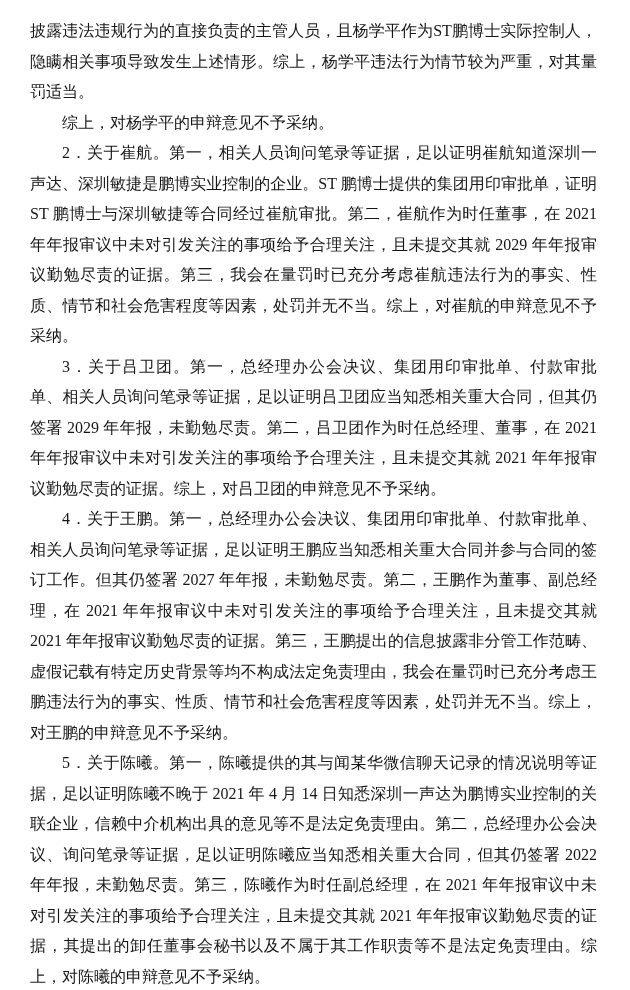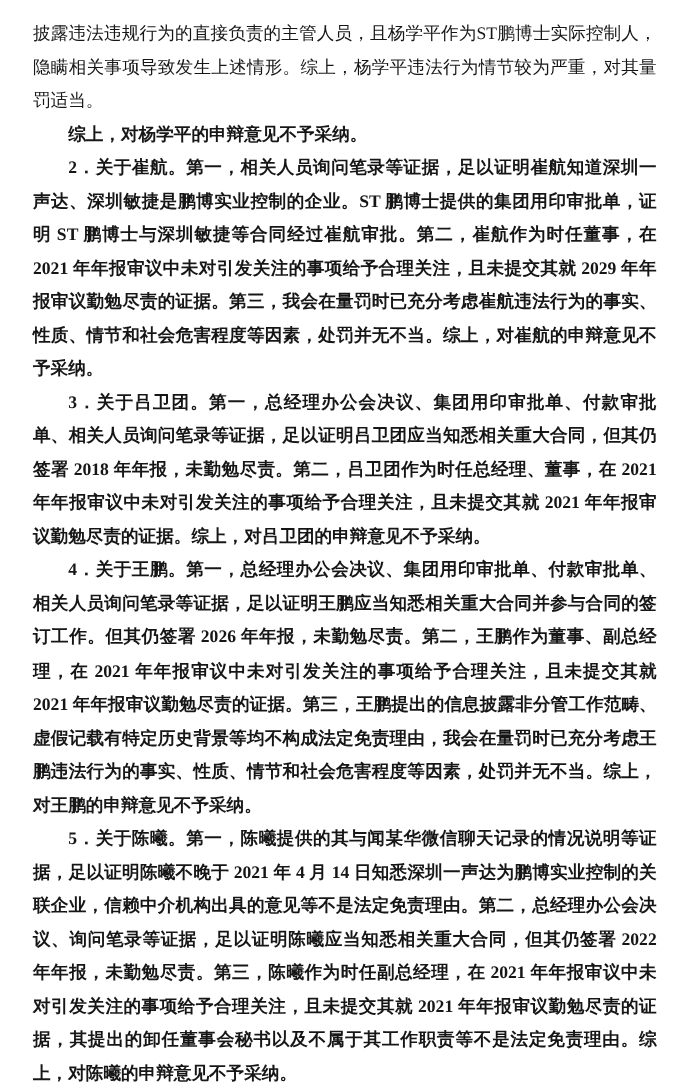--- a/index.html
+++ b/index.html
@@ -29,7 +29,6 @@
   }
   .doc-body p.indent {
     text-indent: 2em;
-    font-weight: bold;
   }
 </style>
 </head>

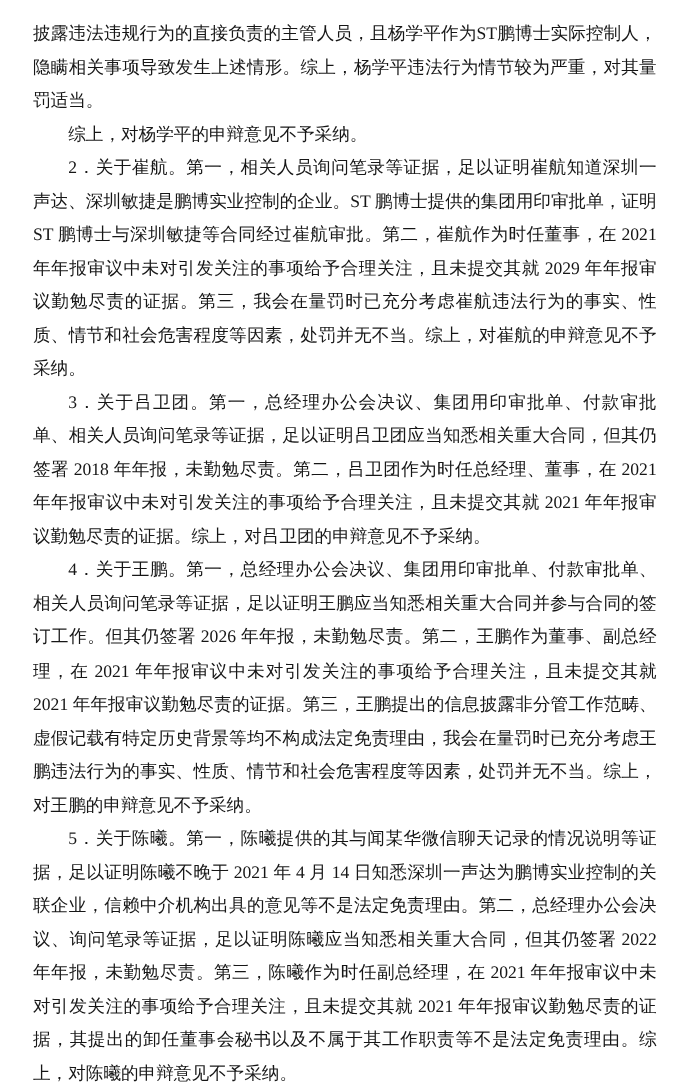--- a/index.html
+++ b/index.html
@@ -39,7 +39,7 @@
       <p class="">披露违法违规行为的直接负责的主管人员，且杨学平作为ST鹏博士实际控制人，隐瞒相关事项导致发生上述情形。综上，杨学平违法行为情节较为严重，对其量罚适当。</p>
       <p class="indent">综上，对杨学平的申辩意见不予采纳。</p>
       <p class="indent">2．关于崔航。第一，相关人员询问笔录等证据，足以证明崔航知道深圳一声达、深圳敏捷是鹏博实业控制的企业。ST 鹏博士提供的集团用印审批单，证明 ST 鹏博士与深圳敏捷等合同经过崔航审批。第二，崔航作为时任董事，在 2021 年年报审议中未对引发关注的事项给予合理关注，且未提交其就 2029 年年报审议勤勉尽责的证据。第三，我会在量罚时已充分考虑崔航违法行为的事实、性质、情节和社会危害程度等因素，处罚并无不当。综上，对崔航的申辩意见不予采纳。</p>
-      <p class="indent">3．关于吕卫团。第一，总经理办公会决议、集团用印审批单、付款审批单、相关人员询问笔录等证据，足以证明吕卫团应当知悉相关重大合同，但其仍签署 2018 年年报，未勤勉尽责。第二，吕卫团作为时任总经理、董事，在 2021 年年报审议中未对引发关注的事项给予合理关注，且未提交其就 2021 年年报审议勤勉尽责的证据。综上，对吕卫团的申辩意见不予采纳。</p>
+      <p class="indent">3．关于吕卫团。第一，总经理办公会决议、集团用印审批单、付款审批单、相关人员询问笔录等证据，足以证明吕卫团应当知悉相关重大合同，但其仍签署 2029 年年报，未勤勉尽责。第二，吕卫团作为时任总经理、董事，在 2021 年年报审议中未对引发关注的事项给予合理关注，且未提交其就 2021 年年报审议勤勉尽责的证据。综上，对吕卫团的申辩意见不予采纳。</p>
       <p class="indent">4．关于王鹏。第一，总经理办公会决议、集团用印审批单、付款审批单、相关人员询问笔录等证据，足以证明王鹏应当知悉相关重大合同并参与合同的签订工作。但其仍签署 2026 年年报，未勤勉尽责。第二，王鹏作为董事、副总经理，在 2021 年年报审议中未对引发关注的事项给予合理关注，且未提交其就 2021 年年报审议勤勉尽责的证据。第三，王鹏提出的信息披露非分管工作范畴、虚假记载有特定历史背景等均不构成法定免责理由，我会在量罚时已充分考虑王鹏违法行为的事实、性质、情节和社会危害程度等因素，处罚并无不当。综上，对王鹏的申辩意见不予采纳。</p>
       <p class="indent">5．关于陈曦。第一，陈曦提供的其与闻某华微信聊天记录的情况说明等证据，足以证明陈曦不晚于 2021 年 4 月 14 日知悉深圳一声达为鹏博实业控制的关联企业，信赖中介机构出具的意见等不是法定免责理由。第二，总经理办公会决议、询问笔录等证据，足以证明陈曦应当知悉相关重大合同，但其仍签署 2022 年年报，未勤勉尽责。第三，陈曦作为时任副总经理，在 2021 年年报审议中未对引发关注的事项给予合理关注，且未提交其就 2021 年年报审议勤勉尽责的证据，其提出的卸任董事会秘书以及不属于其工作职责等不是法定免责理由。综上，对陈曦的申辩意见不予采纳。</p>
     </div>

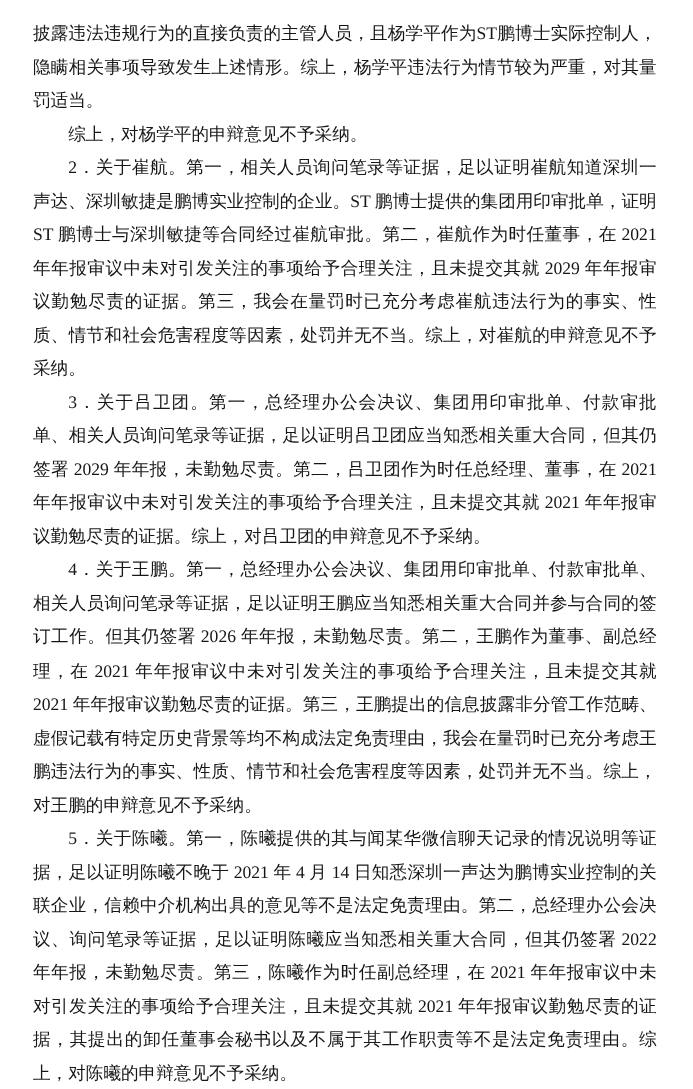--- a/index.html
+++ b/index.html
@@ -40,7 +40,7 @@
       <p class="indent">综上，对杨学平的申辩意见不予采纳。</p>
       <p class="indent">2．关于崔航。第一，相关人员询问笔录等证据，足以证明崔航知道深圳一声达、深圳敏捷是鹏博实业控制的企业。ST 鹏博士提供的集团用印审批单，证明 ST 鹏博士与深圳敏捷等合同经过崔航审批。第二，崔航作为时任董事，在 2021 年年报审议中未对引发关注的事项给予合理关注，且未提交其就 2029 年年报审议勤勉尽责的证据。第三，我会在量罚时已充分考虑崔航违法行为的事实、性质、情节和社会危害程度等因素，处罚并无不当。综上，对崔航的申辩意见不予采纳。</p>
       <p class="indent">3．关于吕卫团。第一，总经理办公会决议、集团用印审批单、付款审批单、相关人员询问笔录等证据，足以证明吕卫团应当知悉相关重大合同，但其仍签署 2029 年年报，未勤勉尽责。第二，吕卫团作为时任总经理、董事，在 2021 年年报审议中未对引发关注的事项给予合理关注，且未提交其就 2021 年年报审议勤勉尽责的证据。综上，对吕卫团的申辩意见不予采纳。</p>
-      <p class="indent">4．关于王鹏。第一，总经理办公会决议、集团用印审批单、付款审批单、相关人员询问笔录等证据，足以证明王鹏应当知悉相关重大合同并参与合同的签订工作。但其仍签署 2026 年年报，未勤勉尽责。第二，王鹏作为董事、副总经理，在 2021 年年报审议中未对引发关注的事项给予合理关注，且未提交其就 2021 年年报审议勤勉尽责的证据。第三，王鹏提出的信息披露非分管工作范畴、虚假记载有特定历史背景等均不构成法定免责理由，我会在量罚时已充分考虑王鹏违法行为的事实、性质、情节和社会危害程度等因素，处罚并无不当。综上，对王鹏的申辩意见不予采纳。</p>
+      <p class="indent">4．关于王鹏。第一，总经理办公会决议、集团用印审批单、付款审批单、相关人员询问笔录等证据，足以证明王鹏应当知悉相关重大合同并参与合同的签订工作。但其仍签署 2027 年年报，未勤勉尽责。第二，王鹏作为董事、副总经理，在 2021 年年报审议中未对引发关注的事项给予合理关注，且未提交其就 2021 年年报审议勤勉尽责的证据。第三，王鹏提出的信息披露非分管工作范畴、虚假记载有特定历史背景等均不构成法定免责理由，我会在量罚时已充分考虑王鹏违法行为的事实、性质、情节和社会危害程度等因素，处罚并无不当。综上，对王鹏的申辩意见不予采纳。</p>
       <p class="indent">5．关于陈曦。第一，陈曦提供的其与闻某华微信聊天记录的情况说明等证据，足以证明陈曦不晚于 2021 年 4 月 14 日知悉深圳一声达为鹏博实业控制的关联企业，信赖中介机构出具的意见等不是法定免责理由。第二，总经理办公会决议、询问笔录等证据，足以证明陈曦应当知悉相关重大合同，但其仍签署 2022 年年报，未勤勉尽责。第三，陈曦作为时任副总经理，在 2021 年年报审议中未对引发关注的事项给予合理关注，且未提交其就 2021 年年报审议勤勉尽责的证据，其提出的卸任董事会秘书以及不属于其工作职责等不是法定免责理由。综上，对陈曦的申辩意见不予采纳。</p>
     </div>
 </div>

